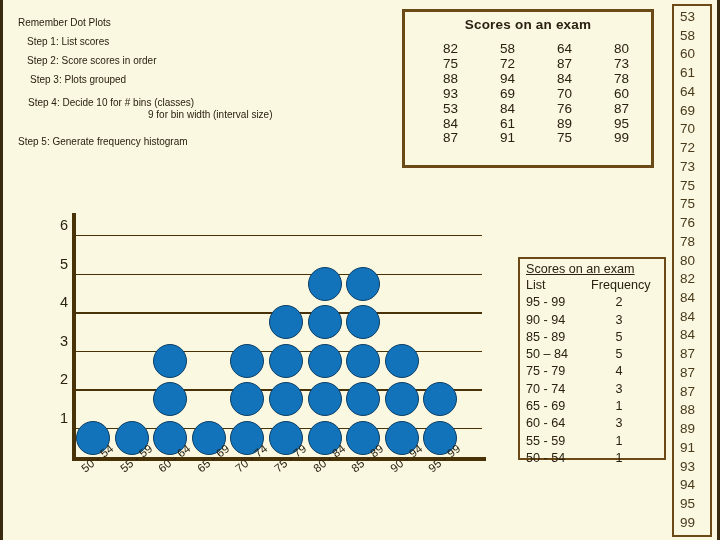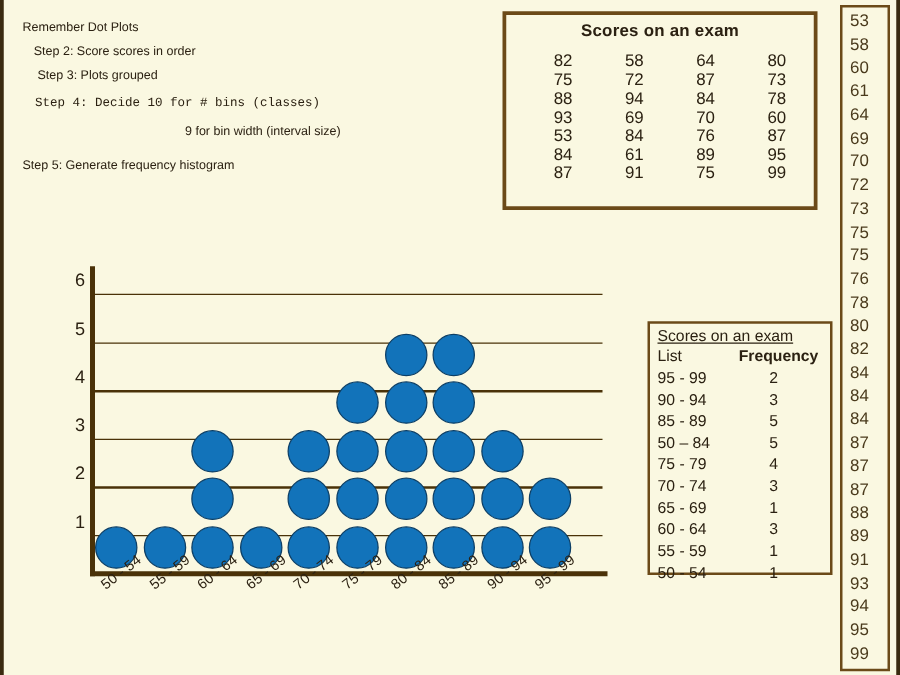--- a/index.html
+++ b/index.html
@@ -122,6 +122,7 @@
 
 <div id="steps">
   <div class="line l0">Remember Dot Plots</div>
+  <div class="line l1">Step 1: List scores</div>
   <div class="line l2">Step 2: Score scores in order</div>
   <div class="line l3">Step 3: Plots grouped</div>
   <div class="line l4">Step 4: Decide 10 for # bins (classes)</div>

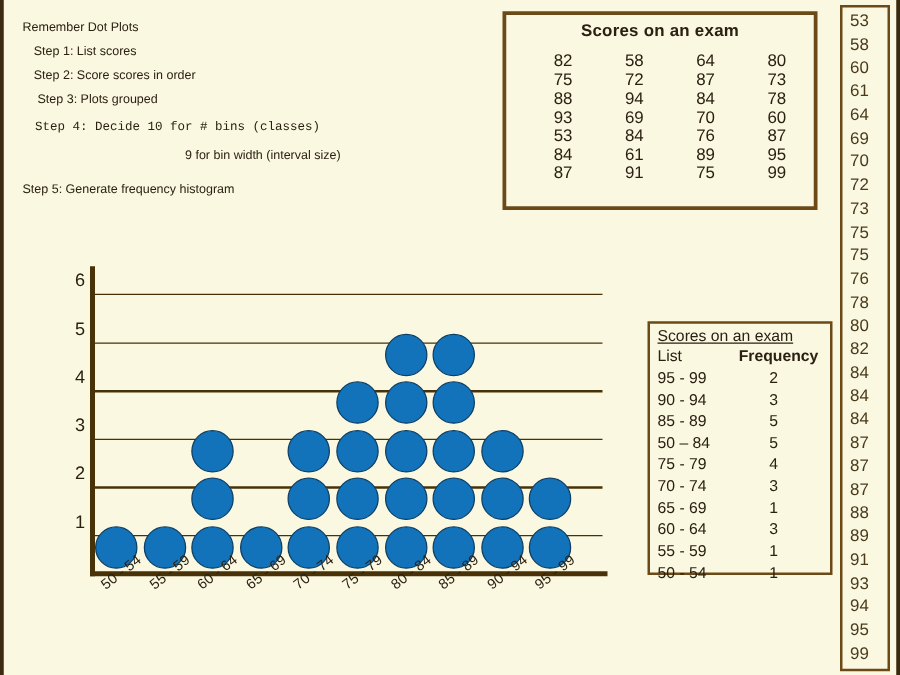--- a/index.html
+++ b/index.html
@@ -31,7 +31,7 @@
   #steps .l1{margin-left:9px;}
   #steps .l2{margin-left:9px;}
   #steps .l3{margin-left:12px;margin-bottom:13px;}
-  #steps .l4{margin-left:10px;margin-bottom:12px;font-family:Liberation Mono, monospace;}
+  #steps .l4{margin-left:10px;margin-bottom:2px;}
   #steps .l5{margin-left:130px;margin-bottom:17px;}
   #steps .l6{}
 

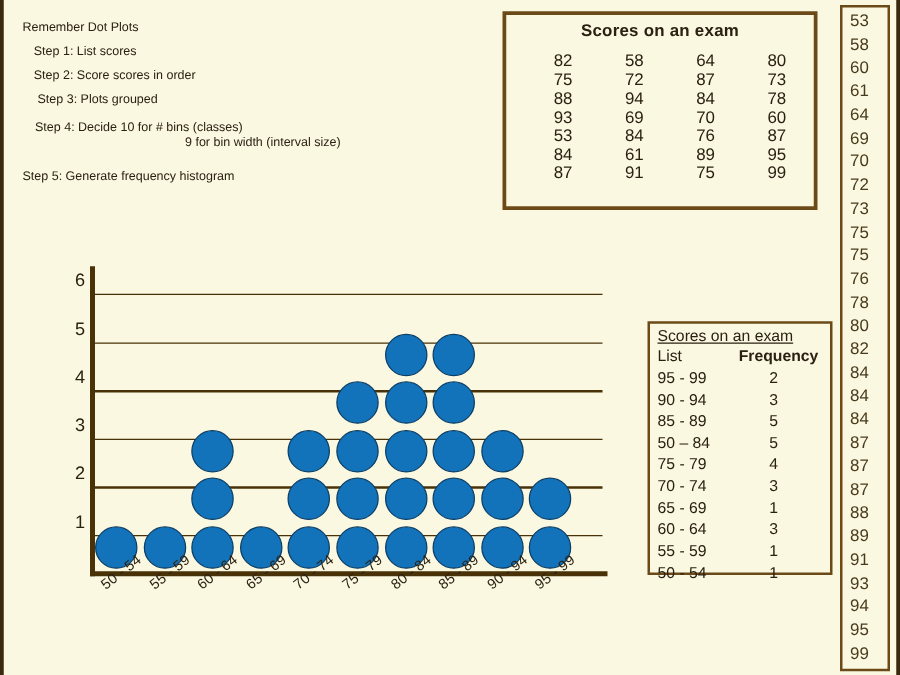--- a/index.html
+++ b/index.html
@@ -69,7 +69,7 @@
   }
   #freq-box .c-score{width:62px;}
   #freq-box .c-freq{width:62px;text-align:center;}
-  #freq-head .c-freq{text-align:left;padding-left:3px;font-weight:bold;}
+  #freq-head .c-freq{text-align:left;padding-left:3px;}
 
   
   #sorted-box{

